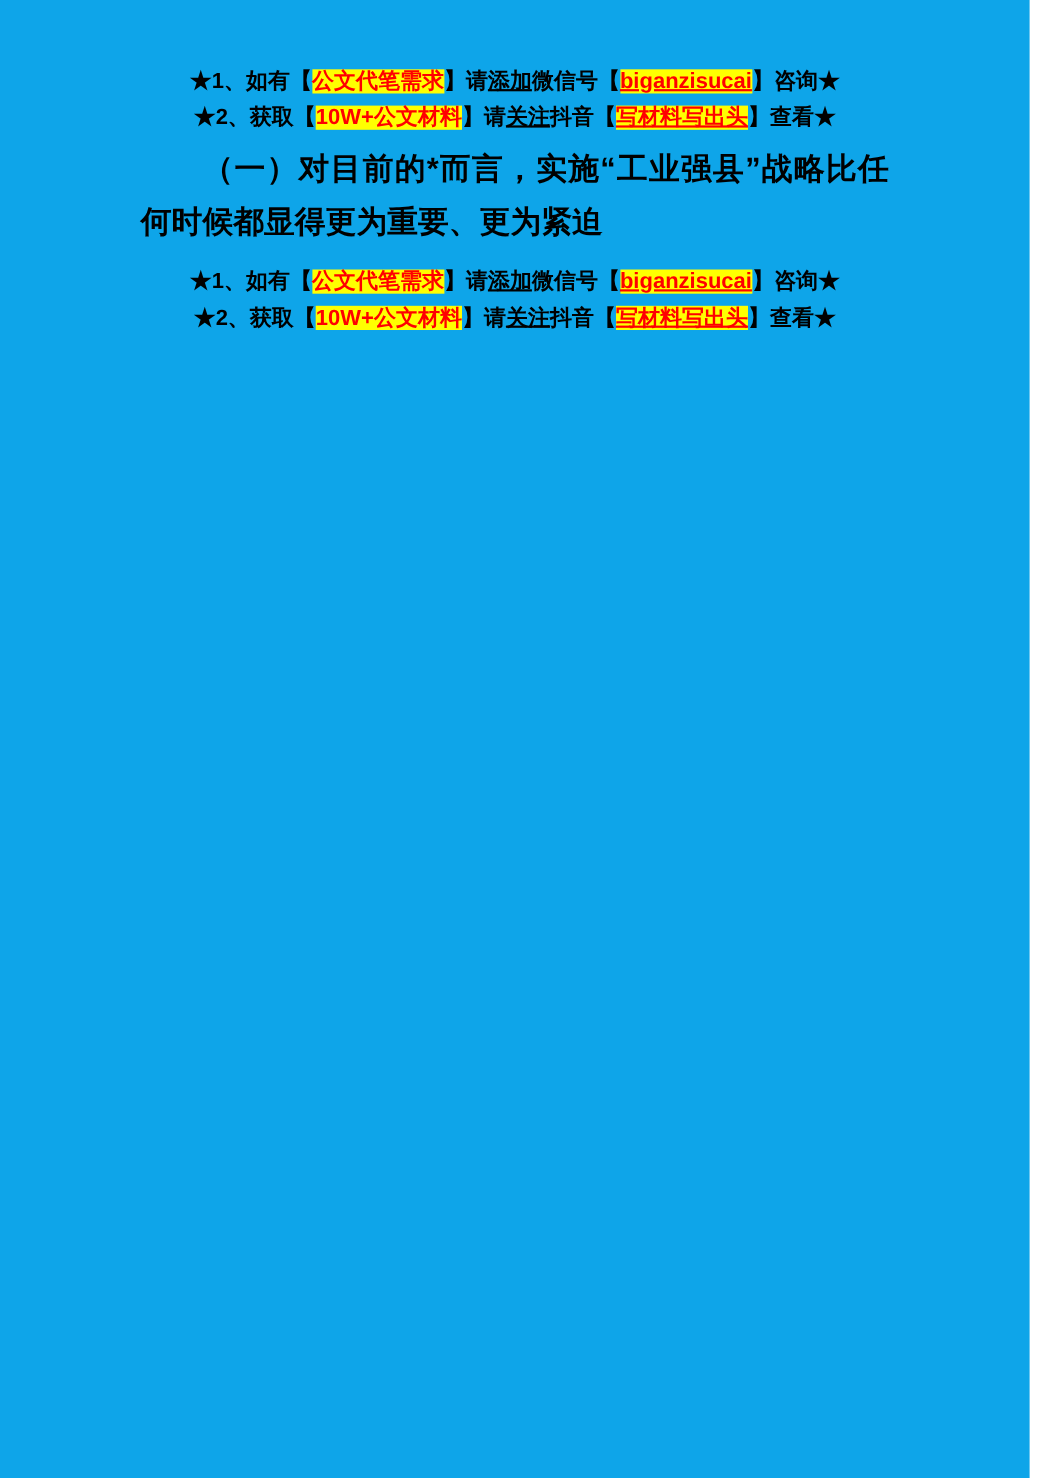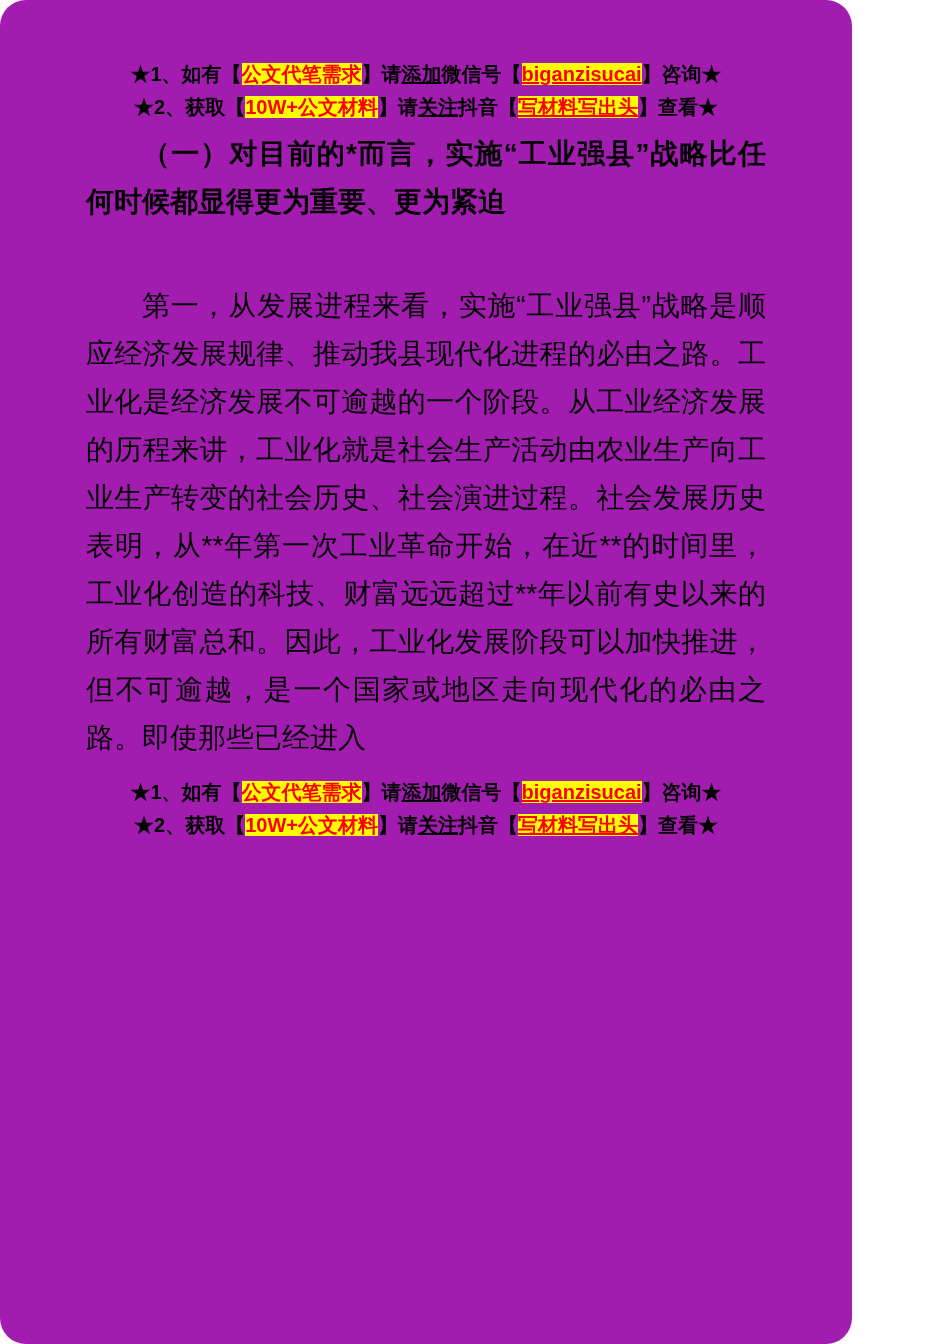--- a/index.html
+++ b/index.html
@@ -9,15 +9,14 @@
   }
   .page {
     position: relative;
-    width: 852px;
+    width: 936px;
     height: 1344px;
-    background: #a21caf;
+    background: #0ea5e9;
     overflow: hidden;
     font-family: "Liberation Sans", sans-serif;
     color: #000000;
     box-sizing: border-box;
     padding-top: 58px;
-    border-radius: 26px;
   }
   .promo {
     text-align: center;

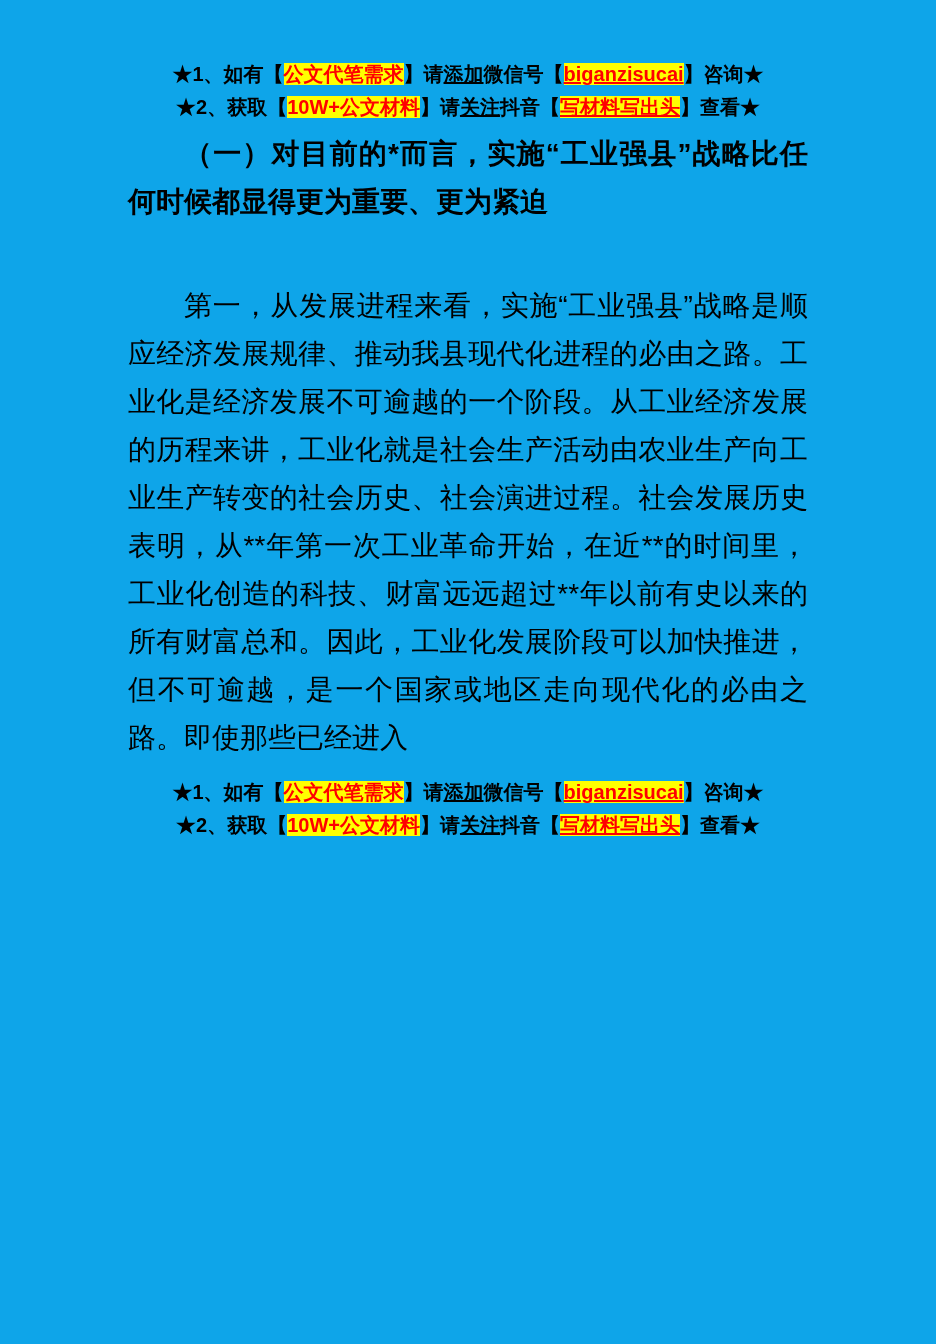--- a/index.html
+++ b/index.html
@@ -65,7 +65,6 @@
     </div>
   <div class="content" id="doc-content">
       <div class="para heading indent">（一）对目前的*而言，实施“工业强县”战略比任何时候都显得更为重要、更为紧迫</div>
-      <div class="para body indent">第一，从发展进程来看，实施“工业强县”战略是顺应经济发展规律、推动我县现代化进程的必由之路。工业化是经济发展不可逾越的一个阶段。从工业经济发展的历程来讲，工业化就是社会生产活动由农业生产向工业生产转变的社会历史、社会演进过程。社会发展历史表明，从**年第一次工业革命开始，在近**的时间里，工业化创造的科技、财富远远超过**年以前有史以来的所有财富总和。因此，工业化发展阶段可以加快推进，但不可逾越，是一个国家或地区走向现代化的必由之路。即使那些已经进入</div>
     </div>
   <div class="promo promo-footer" id="promo-footer">
       <div class="promo-line"><span class="seg-plain">★1、如有【</span><span class="seg-hl-red">公文代笔需求</span><span class="seg-plain">】请</span><span class="seg-underline">添加</span><span class="seg-plain">微信号【</span><span class="seg-hl-red-underline">biganzisucai</span><span class="seg-plain">】咨询★</span></div>

